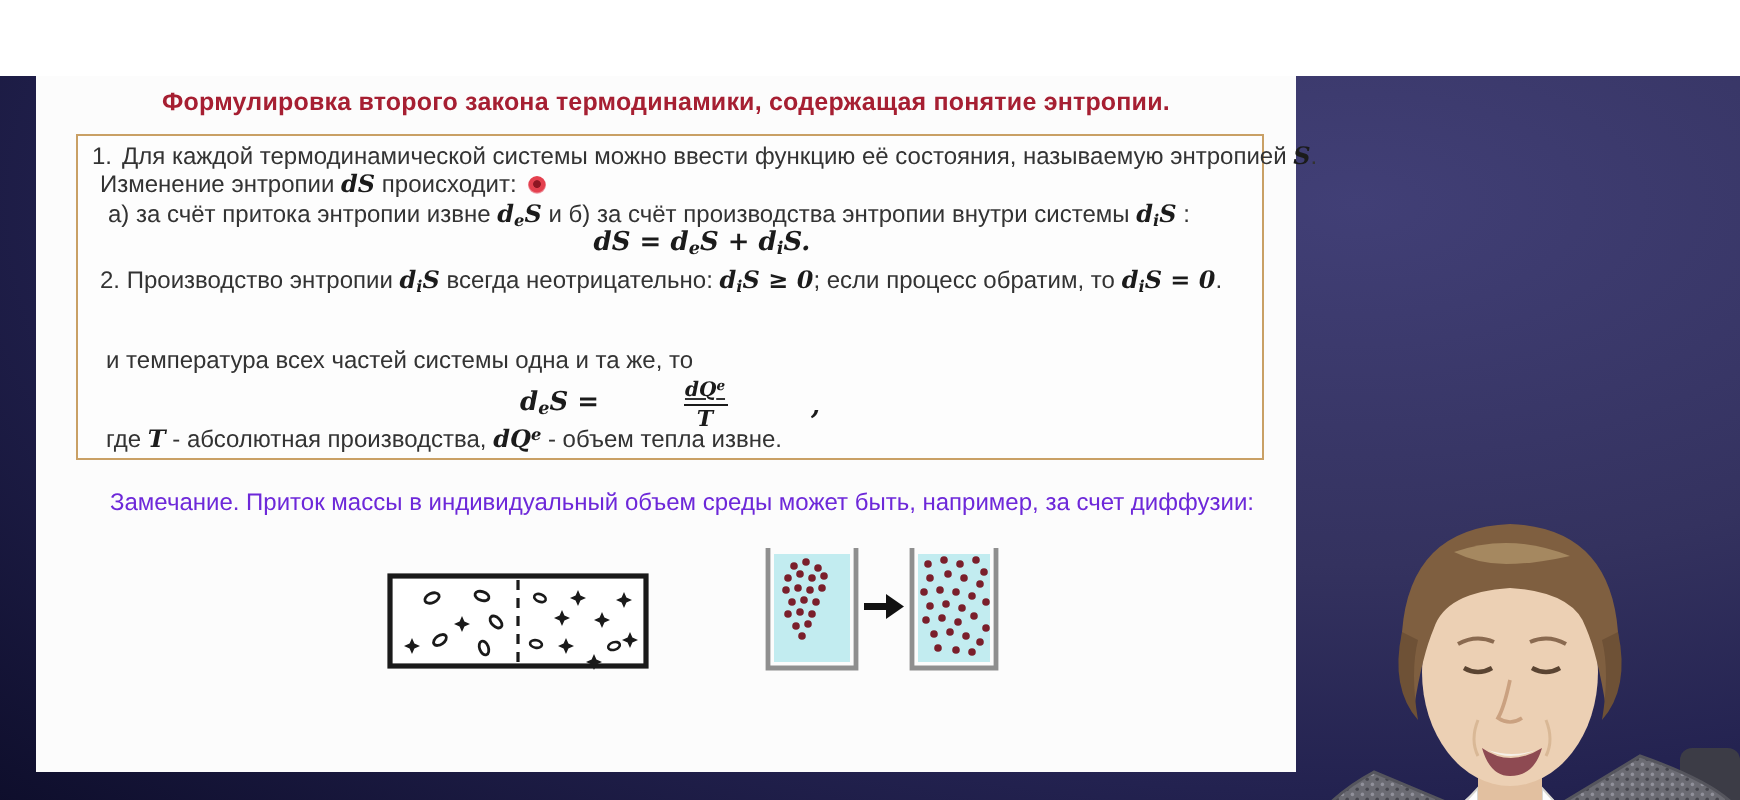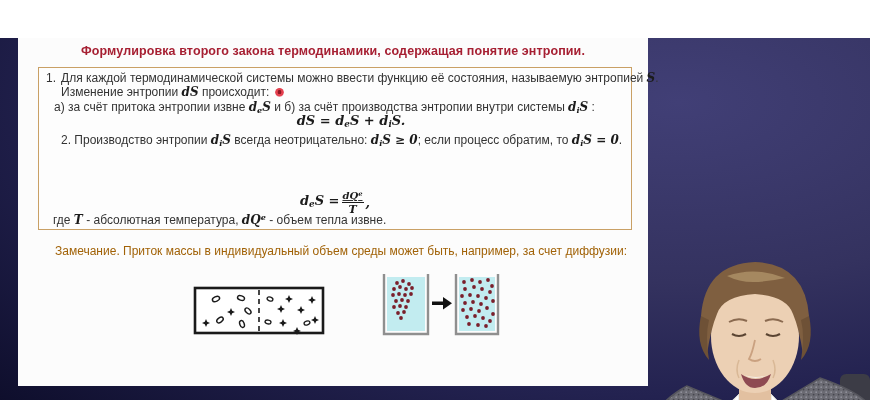--- a/index.html
+++ b/index.html
@@ -17,7 +17,7 @@
   .bl{position:absolute;white-space:nowrap;font-size:12px;color:#333;line-height:14px;}
   .bl .num{display:inline-block;width:15px;}
   .l1{top:3px;left:7px;}
-  .l2{top:17px;left:22px;}
+  .l2{top:17px;left:11px;}
   .l3{top:32px;left:15px;}
   .lf1{top:46px;left:16px;width:100%;text-align:center;font-size:13px;}
   .l4{top:65px;left:22px;}

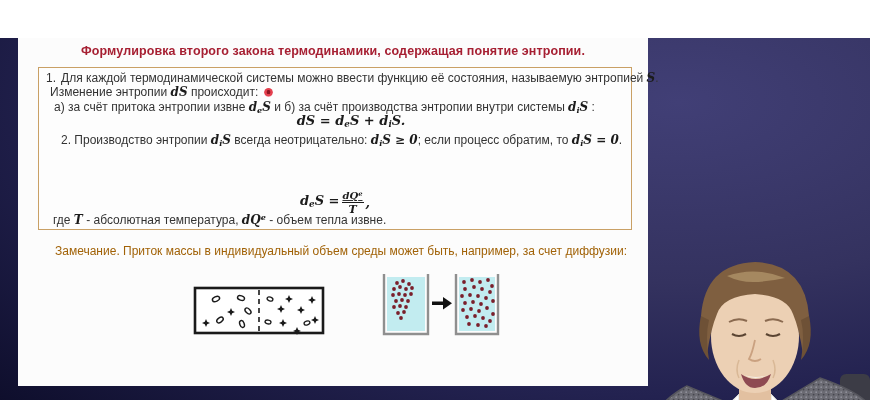--- a/index.html
+++ b/index.html
@@ -20,7 +20,7 @@
   .l2{top:17px;left:11px;}
   .l3{top:32px;left:15px;}
   .lf1{top:46px;left:16px;width:100%;text-align:center;font-size:13px;}
-  .l4{top:65px;left:22px;}
+  .l4{top:65px;left:11px;}
   .l5{top:90px;left:5px;}
   .l6{top:105px;left:14px;}
   .lf2{top:119px;left:0;width:100%;height:32px;display:flex;align-items:center;justify-content:center;font-size:13px;}

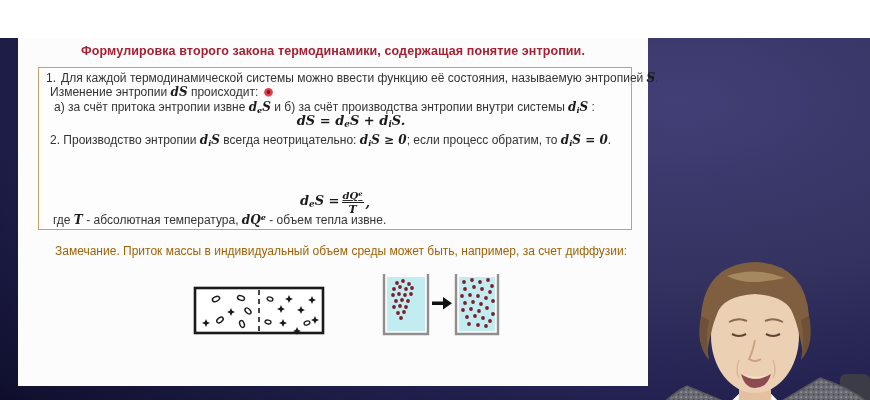--- a/index.html
+++ b/index.html
@@ -58,6 +58,7 @@
       <div class="bl l3"><span>а) за счёт </span><span class="u">притока</span><span> энтропии </span><span class="u">извне</span><span> </span><span class="m">d</span><sub class="ms">e</sub><span class="m">S</span><span> и б) за счёт </span><span class="u">производства</span><span> энтропии </span><span class="u">внутри</span><span> системы </span><span class="m">d</span><sub class="ms">i</sub><span class="m">S</span><span> :</span></div>
       <div class="bl lf1"><span class="m">dS</span><span class="m"> = </span><span class="m">d</span><sub class="ms">e</sub><span class="m">S</span><span class="m"> + </span><span class="m">d</span><sub class="ms">i</sub><span class="m">S</span><span class="m">.</span></div>
       <div class="bl l4"><span>2. Производство энтропии </span><span class="m">d</span><sub class="ms">i</sub><span class="m">S</span><span> всегда неотрицательно: </span><span class="m">d</span><sub class="ms">i</sub><span class="m">S</span><span class="m"> ≥ 0</span><span>; если процесс </span><span class="u">обратим</span><span>, то </span><span class="m">d</span><sub class="ms">i</sub><span class="m">S</span><span class="m"> = 0</span><span>.</span></div>
+      <div class="bl l6"><span>и температура всех частей системы одна и та же, то</span></div>
       <div class="bl lf2">
         <span><span class="m">d</span><sub class="ms">e</sub><span class="m">S</span><span class="m"> = </span></span>
         <span class="frac">

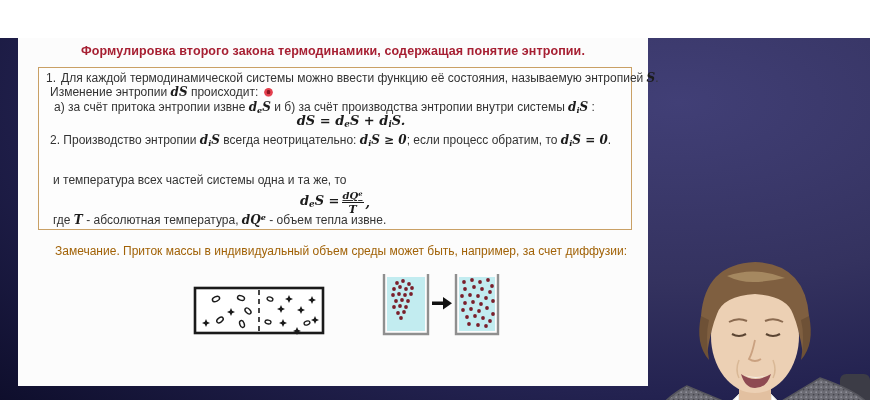--- a/index.html
+++ b/index.html
@@ -23,7 +23,7 @@
   .l4{top:65px;left:11px;}
   .l5{top:90px;left:5px;}
   .l6{top:105px;left:14px;}
-  .lf2{top:119px;left:0;width:100%;height:32px;display:flex;align-items:center;justify-content:center;font-size:13px;}
+  .lf2{top:119px;left:0;width:100%;height:32px;display:flex;align-items:center;justify-content:center;font-size:13px;gap:40px;}
   .l7{top:142px;left:14px;}
   .u{text-underline-offset:2px;}
   .m{font-family:"DejaVu Serif","Liberation Serif",serif;font-style:italic;font-weight:bold;color:#1b1b1b;}

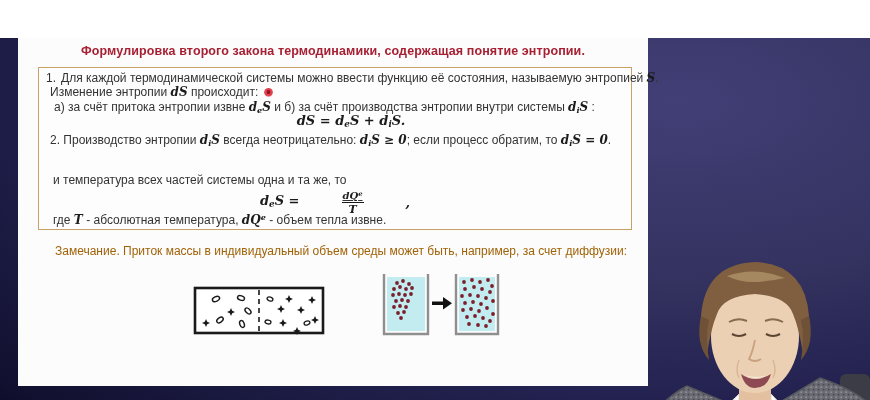--- a/index.html
+++ b/index.html
@@ -68,7 +68,7 @@
         </span>
         <span><span class="m">,</span></span>
       </div>
-      <div class="bl l7"><span>где </span><span class="m">T</span><span> - </span><span class="u">абсолютная</span><span> температура, </span><span class="m">dQ</span><sup class="ms">e</sup><span> - объем тепла извне.</span></div>
+      <div class="bl l7"><span>где </span><span class="m">T</span><span> - </span><span class="u">абсолютная</span><span> производства, </span><span class="m">dQ</span><sup class="ms">e</sup><span> - объем тепла извне.</span></div>
     </div>
 
     <div class="remark"><span class="u">Замечание</span><span>. Приток массы в индивидуальный объем среды может быть, например, за счет диффузии:</span></div>

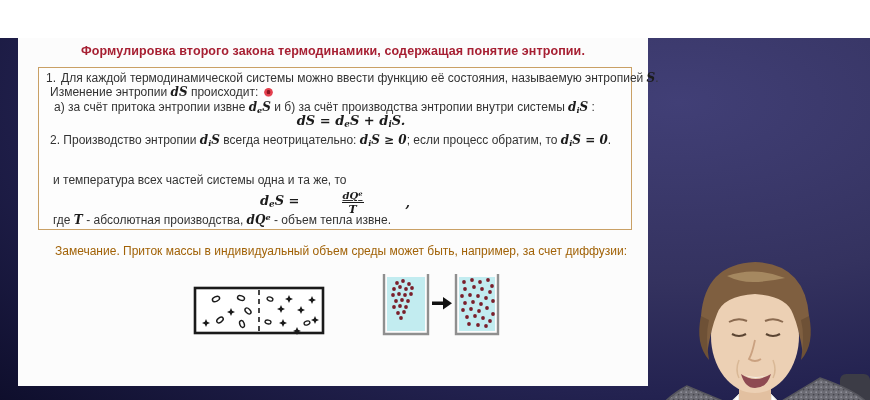--- a/index.html
+++ b/index.html
@@ -37,7 +37,7 @@
   .fnum{font-size:10px;text-decoration:underline;}
   .fbar{height:1.3px;background:#1b1b1b;width:100%;margin:1px 0;min-width:22px;}
   .fden{font-size:11px;}
-  .remark{position:absolute;left:37px;top:206px;font-size:12px;color:#a16207;white-space:nowrap;}
+  .remark{position:absolute;left:37px;top:206px;font-size:12px;color:#6d28d9;white-space:nowrap;}
   .diagram1{position:absolute;left:175px;top:248px;}
   .diagram2{position:absolute;left:346px;top:234px;}
   

